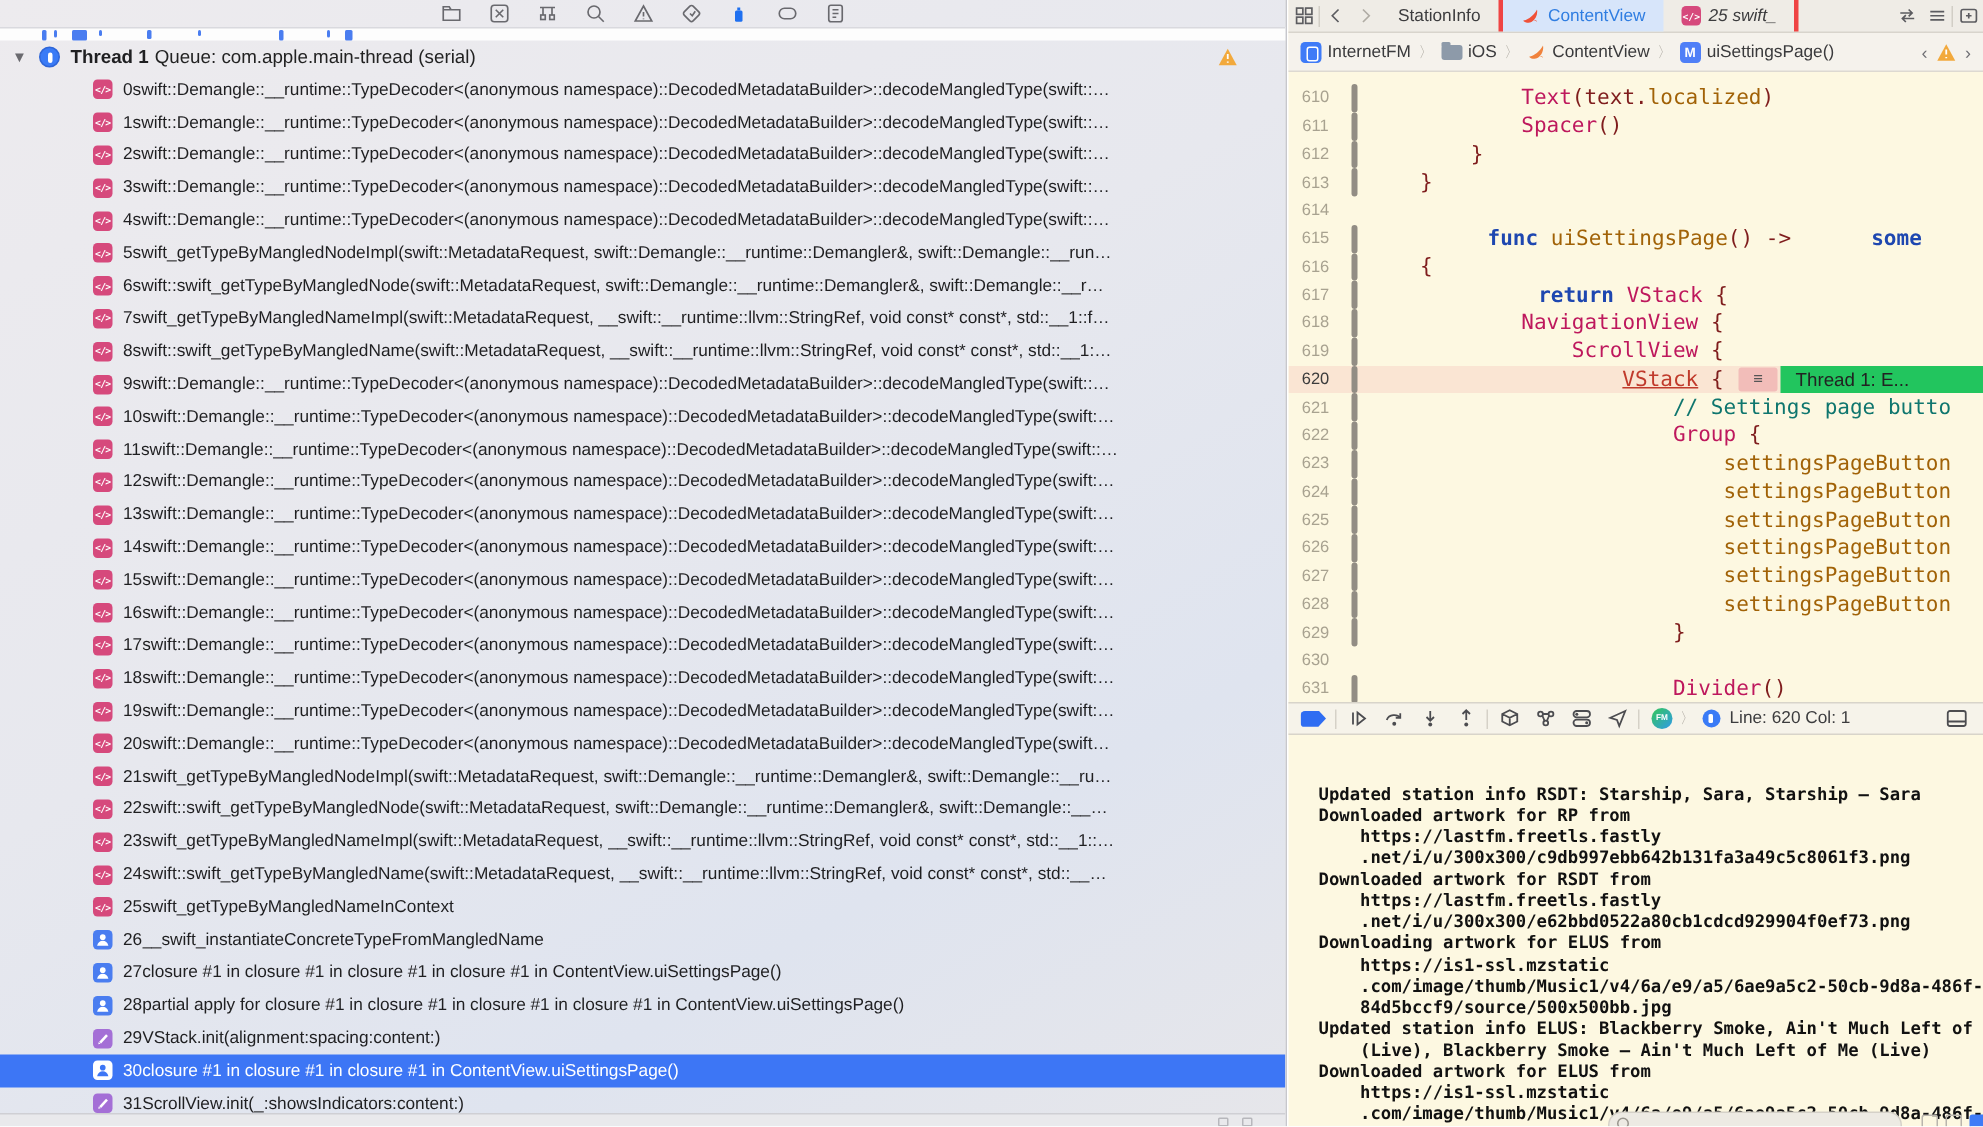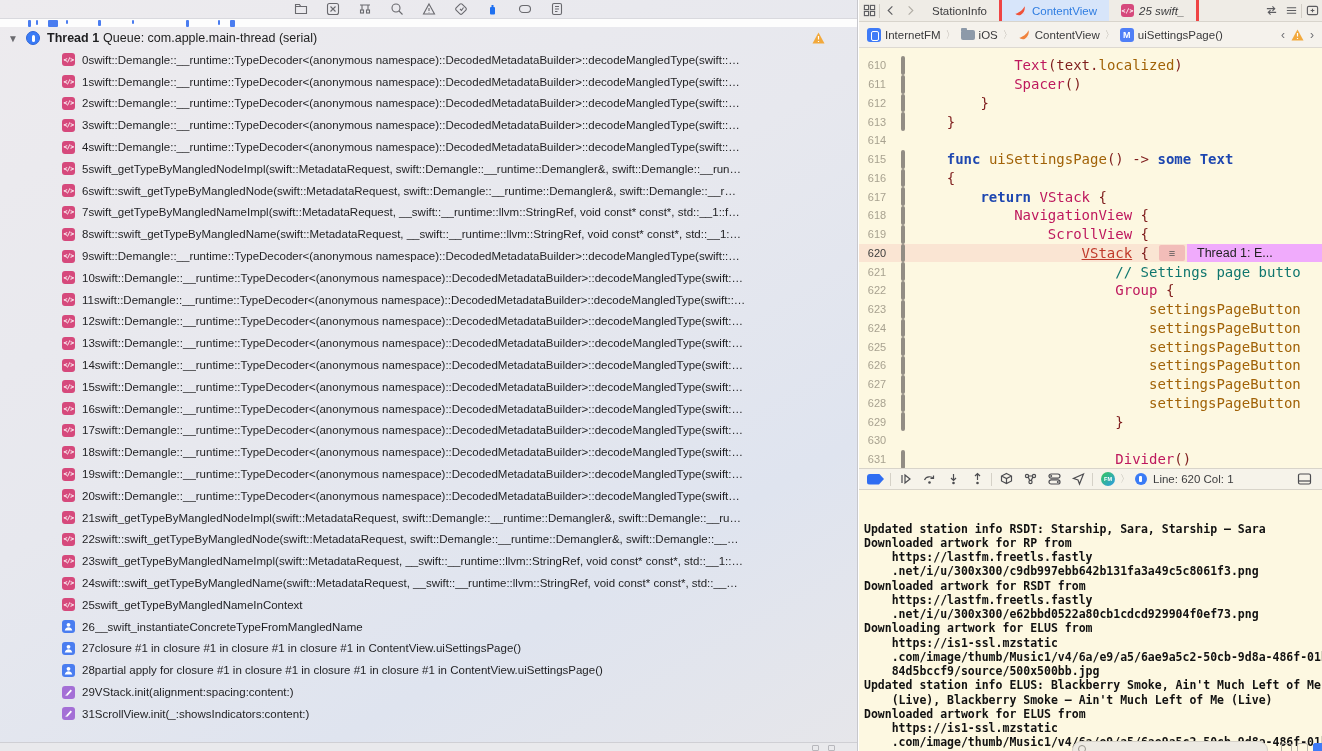--- a/index.html
+++ b/index.html
@@ -96,7 +96,7 @@
   .cl .code{font-size:14px;margin-left:8px;}
   .cl.hl{background:#fae5d3;}
   .tk-p{color:#7f1d1d;}
-  .tk-k{color:#1e47b0;font-weight:bold;}
+  .tk-k{color:#1e47b0;font-weight:bold;margin-left:45px;}
   .tk-t{color:#be185d;}
   .tk-f{color:#a16207;}
   .tk-c{color:#0f766e;}

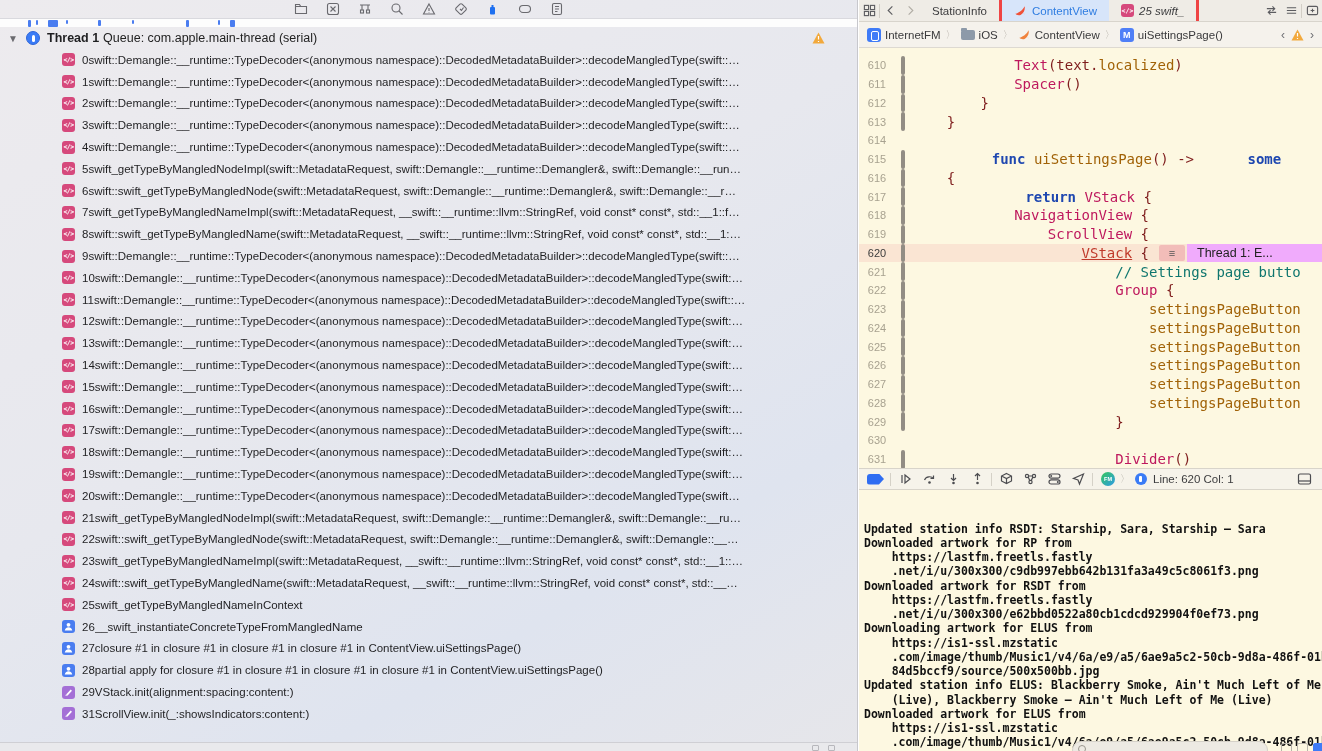--- a/index.html
+++ b/index.html
@@ -104,7 +104,7 @@
   .err-chip{margin-left:10px;width:26px;height:16px;background:#f2bdb9;border-radius:2px;
     color:#555;display:inline-flex;align-items:center;justify-content:center;font-size:11px;flex:none;
     font-family:"Liberation Sans",sans-serif;}
-  .err-badge{margin-left:2px;height:18.75px;background:#f0abfc;color:#222;font-size:12.5px;
+  .err-badge{margin-left:2px;height:18.75px;background:#22c55e;color:#222;font-size:12.5px;
     font-family:"Liberation Sans",sans-serif;display:inline-flex;align-items:center;
     padding:0 10px;flex:1;}
 

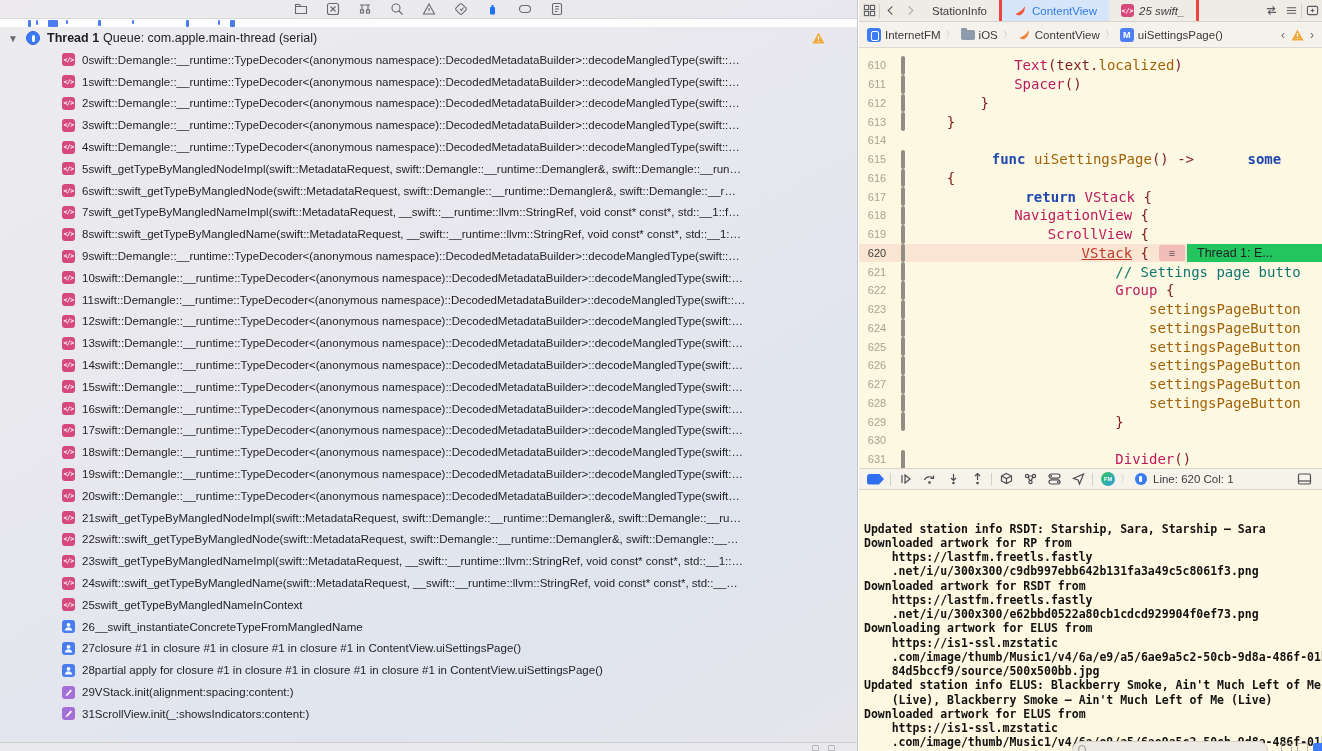--- a/index.html
+++ b/index.html
@@ -128,7 +128,7 @@
 
   
   #console{position:absolute;left:0;top:490px;width:100%;height:261px;overflow:hidden;
-    font:bold 11.5px/14.25px "DejaVu Sans Mono",monospace;color:#111;white-space:pre;padding:3px 0 0 5px;}
+    font:bold 11.5px/14.25px "DejaVu Sans Mono",monospace;color:#111;white-space:pre;padding:3px 0 0 20px;}
   #filter-bar{position:absolute;left:213px;top:251px;width:196px;height:18px;background:#edeae3;
     border:1px solid #d5d1c8;border-radius:9px;}
   #filter-bar .mag{position:absolute;left:5px;top:3px;width:8px;height:8px;border:1.2px solid #9a968e;

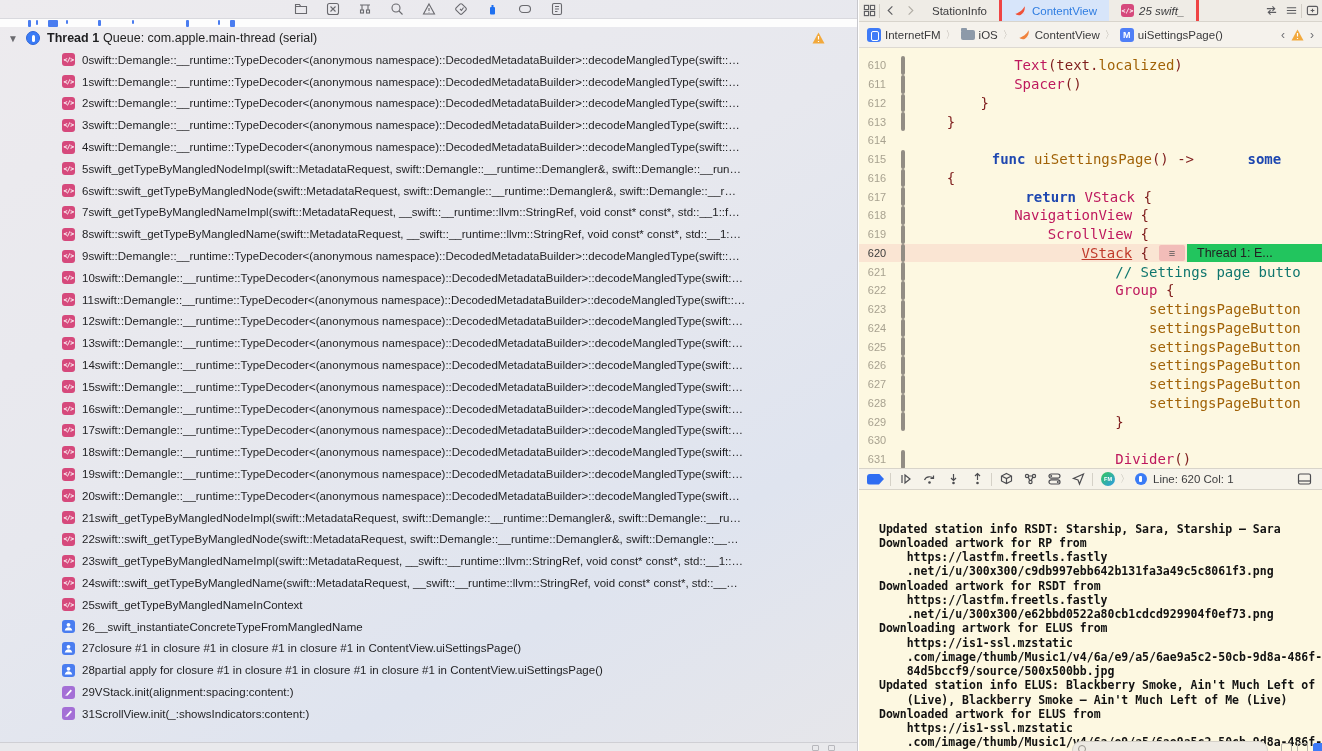--- a/index.html
+++ b/index.html
@@ -395,6 +395,16 @@
           <span class="f-num">29</span>
           <span class="f-text">VStack.init(alignment:spacing:content:)</span>
         </div>
+        <div class="frame-row sel">
+          <span class="fic fic-user" style="color: rgb(61, 118, 245);">
+            <svg viewBox="0 0 14 14">
+              <circle cx="7" cy="4.8" r="2.4" fill="currentColor"></circle>
+              <path d="M2.2 12c.7-2.9 2.6-4.2 4.8-4.2s4.1 1.3 4.8 4.2z" fill="currentColor"></path>
+            </svg>
+          </span>
+          <span class="f-num">30</span>
+          <span class="f-text">closure #1 in closure #1 in closure #1 in ContentView.uiSettingsPage()</span>
+        </div>
         <div class="frame-row">
           <span class="fic fic-framework">
             <svg viewBox="0 0 14 14">

